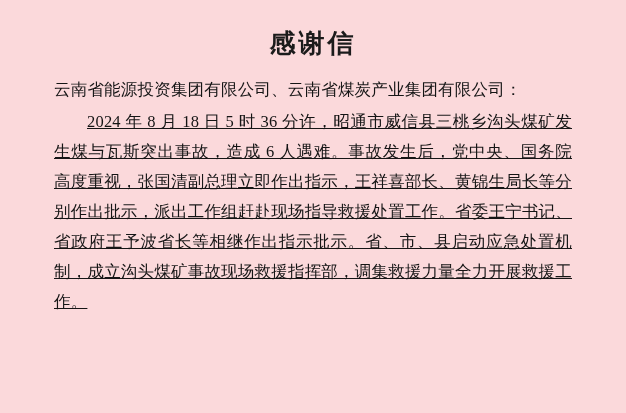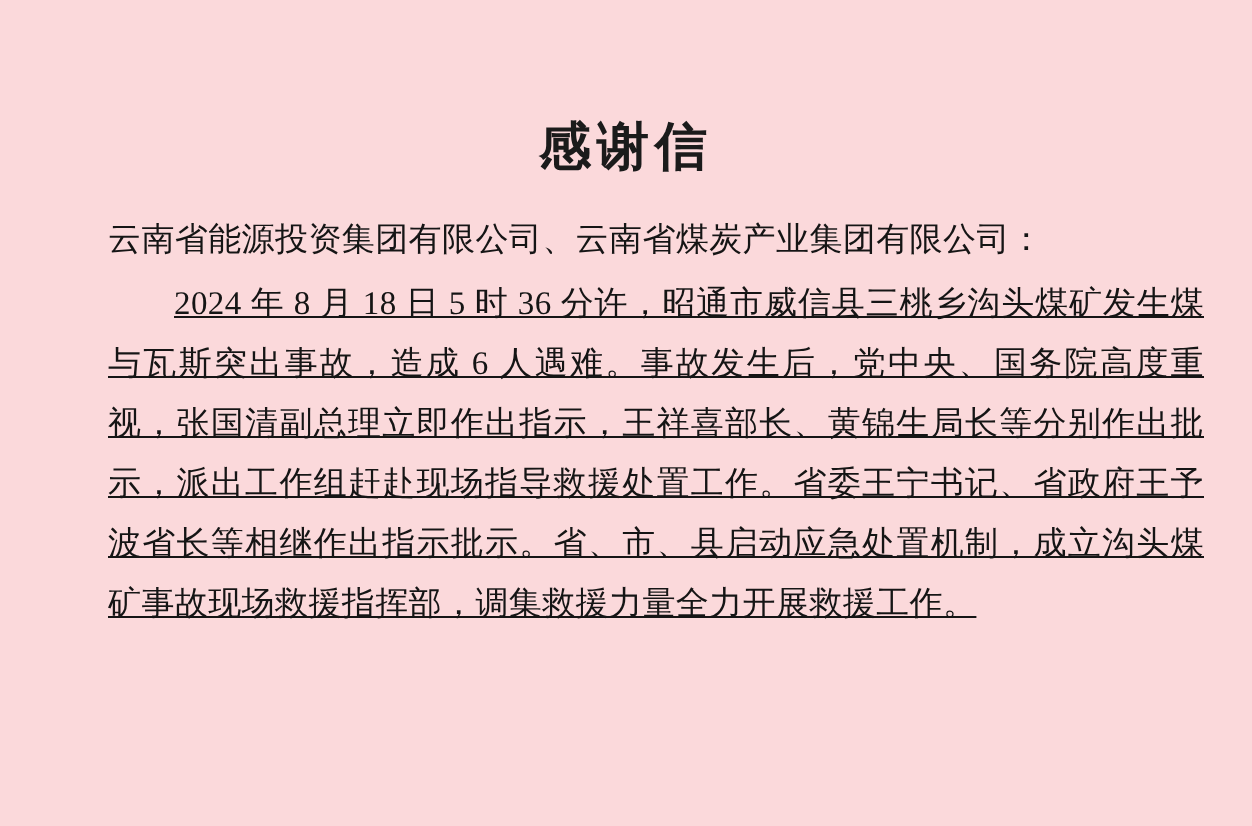--- a/index.html
+++ b/index.html
@@ -19,7 +19,6 @@
     height: 337px;
     background: #fbd9db;
     box-sizing: border-box;
-    margin-top: 30px;
   }
   .doc-title {
     text-align: center;

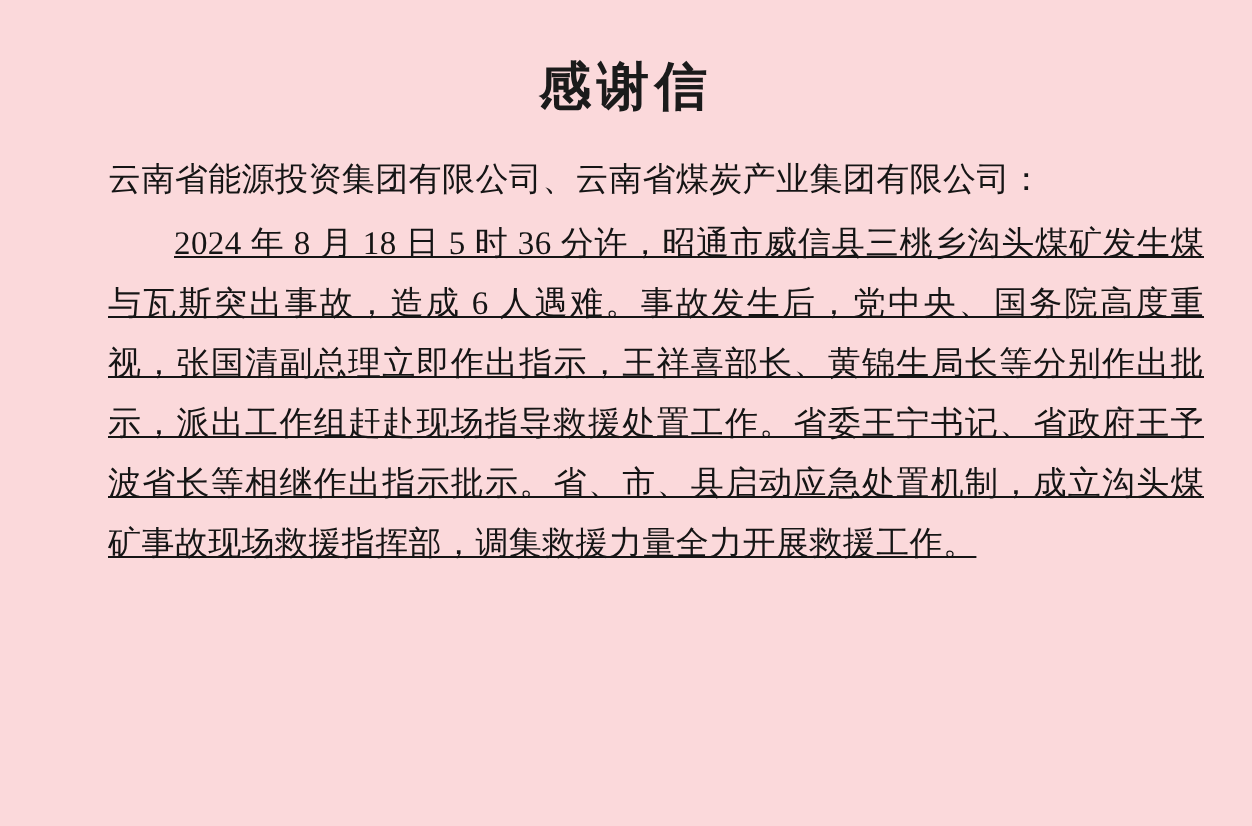--- a/index.html
+++ b/index.html
@@ -31,7 +31,7 @@
     font-family: "Liberation Serif", "DejaVu Serif", serif;
   }
   .body-block {
-    padding: 0 24px 0 54px;
+    padding: 0 54px 0 54px;
   }
   .para {
     font-size: 16.5px;

